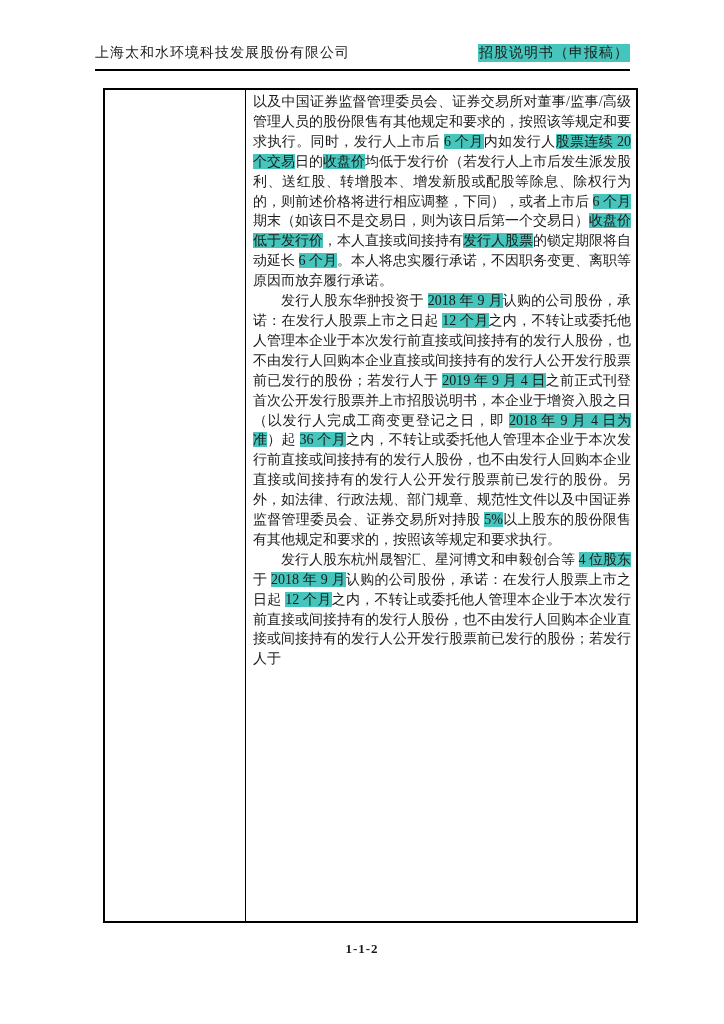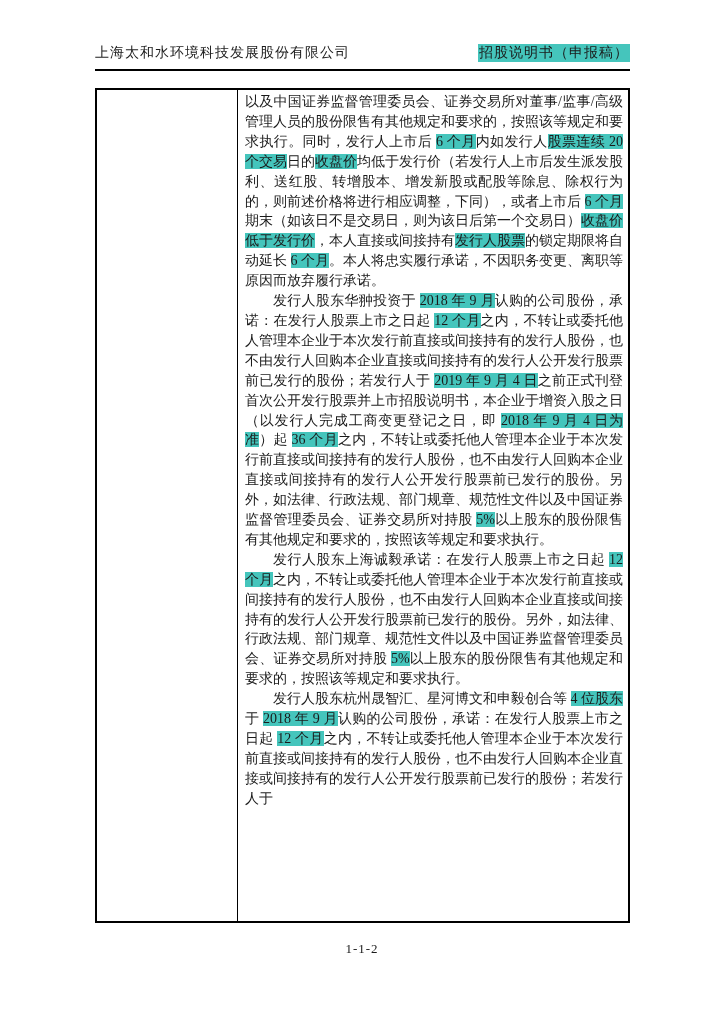--- a/index.html
+++ b/index.html
@@ -40,7 +40,7 @@
   .commitment-table {
     position: absolute;
     top: 88px;
-    left: 95px;
+    left: 103px;
     width: 535px;
     height: 835px;
     border: 2px solid #000;

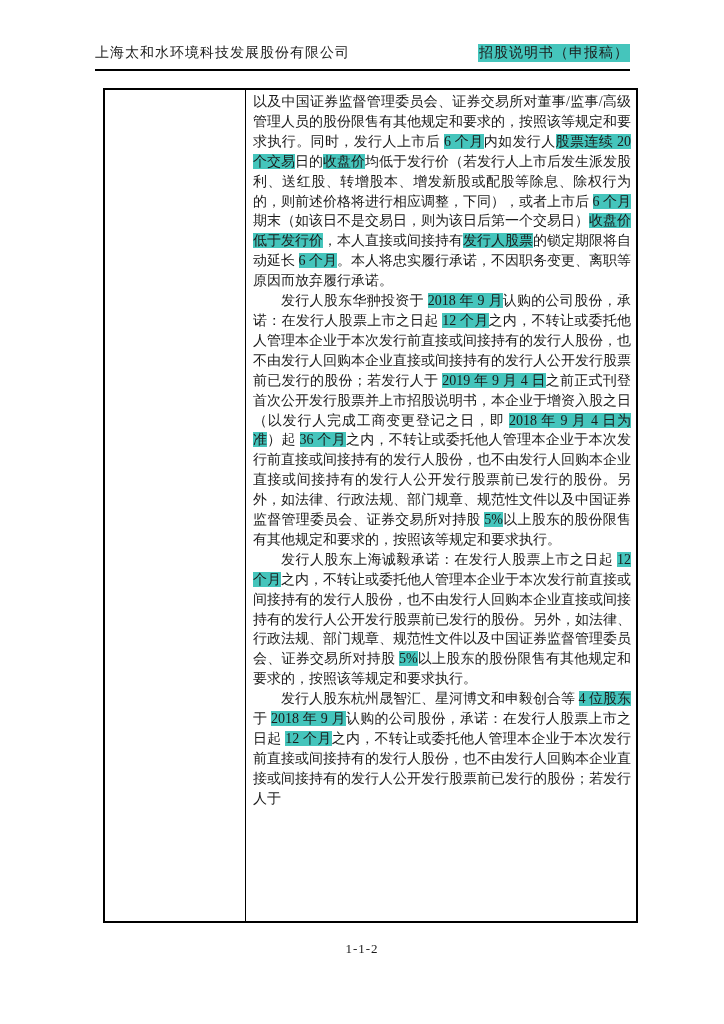--- a/index.html
+++ b/index.html
@@ -96,7 +96,6 @@
   <div class="table-body-cell">
       <p class="para no-indent"><span class="">以及中国证券监督管理委员会、证券交易所对董事/监事/高级管理人员的股份限售有其他规定和要求的，按照该等规定和要求执行。同时，发行人上市后 </span><span class="hl">6 个月</span><span class="">内如发行人</span><span class="hl">股票连续 20 个交易</span><span class="">日的</span><span class="hl">收盘价</span><span class="">均低于发行价（若发行人上市后发生派发股利、送红股、转增股本、增发新股或配股等除息、除权行为的，则前述价格将进行相应调整，下同），或者上市后 </span><span class="hl">6 个月</span><span class="">期末（如该日不是交易日，则为该日后第一个交易日）</span><span class="hl">收盘价低于发行价</span><span class="">，本人直接或间接持有</span><span class="hl">发行人股票</span><span class="">的锁定期限将自动延长 </span><span class="hl">6 个月</span><span class="">。本人将忠实履行承诺，不因职务变更、离职等原因而放弃履行承诺。</span></p>
       <p class="para"><span class="">发行人股东华翀投资于 </span><span class="hl">2018 年 9 月</span><span class="">认购的公司股份，承诺：在发行人股票上市之日起 </span><span class="hl">12 个月</span><span class="">之内，不转让或委托他人管理本企业于本次发行前直接或间接持有的发行人股份，也不由发行人回购本企业直接或间接持有的发行人公开发行股票前已发行的股份；若发行人于 </span><span class="hl">2019 年 9 月 4 日</span><span class="">之前正式刊登首次公开发行股票并上市招股说明书，本企业于增资入股之日（以发行人完成工商变更登记之日，即 </span><span class="hl">2018 年 9 月 4 日为准</span><span class="">）起 </span><span class="hl">36 个月</span><span class="">之内，不转让或委托他人管理本企业于本次发行前直接或间接持有的发行人股份，也不由发行人回购本企业直接或间接持有的发行人公开发行股票前已发行的股份。另外，如法律、行政法规、部门规章、规范性文件以及中国证券监督管理委员会、证券交易所对持股 </span><span class="hl">5%</span><span class="">以上股东的股份限售有其他规定和要求的，按照该等规定和要求执行。</span></p>
-      <p class="para"><span class="">发行人股东上海诚毅承诺：在发行人股票上市之日起 </span><span class="hl">12 个月</span><span class="">之内，不转让或委托他人管理本企业于本次发行前直接或间接持有的发行人股份，也不由发行人回购本企业直接或间接持有的发行人公开发行股票前已发行的股份。另外，如法律、行政法规、部门规章、规范性文件以及中国证券监督管理委员会、证券交易所对持股 </span><span class="hl">5%</span><span class="">以上股东的股份限售有其他规定和要求的，按照该等规定和要求执行。</span></p>
       <p class="para"><span class="">发行人股东杭州晟智汇、星河博文和申毅创合等 </span><span class="hl">4 位股东</span><span class="">于 </span><span class="hl">2018 年 9 月</span><span class="">认购的公司股份，承诺：在发行人股票上市之日起 </span><span class="hl">12 个月</span><span class="">之内，不转让或委托他人管理本企业于本次发行前直接或间接持有的发行人股份，也不由发行人回购本企业直接或间接持有的发行人公开发行股票前已发行的股份；若发行人于 </span></p>
     </div>
 </div>

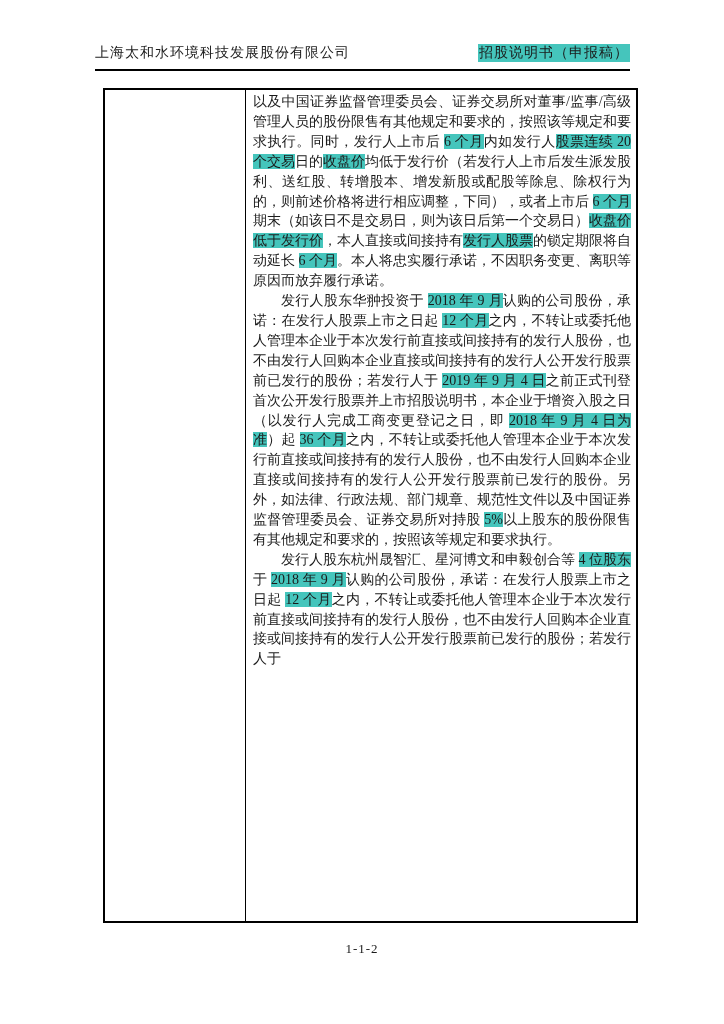--- a/index.html
+++ b/index.html
@@ -81,6 +81,7 @@
     text-align: center;
     font-size: 13px;
     letter-spacing: 1px;
+    font-weight: bold;
   }
 </style>
 </head>

